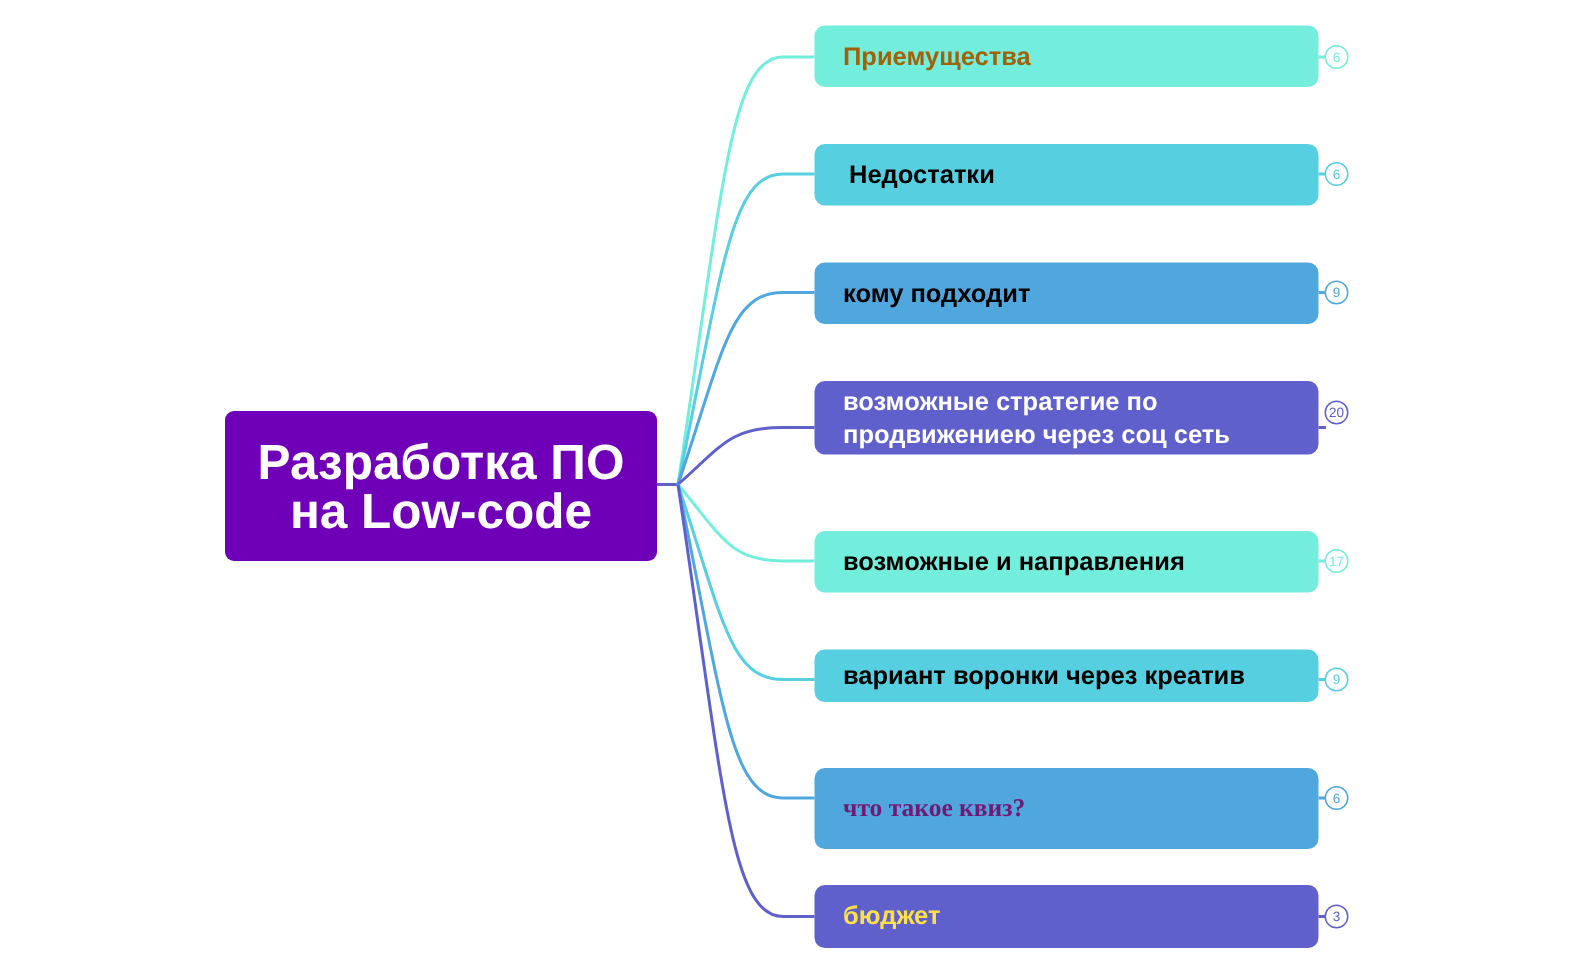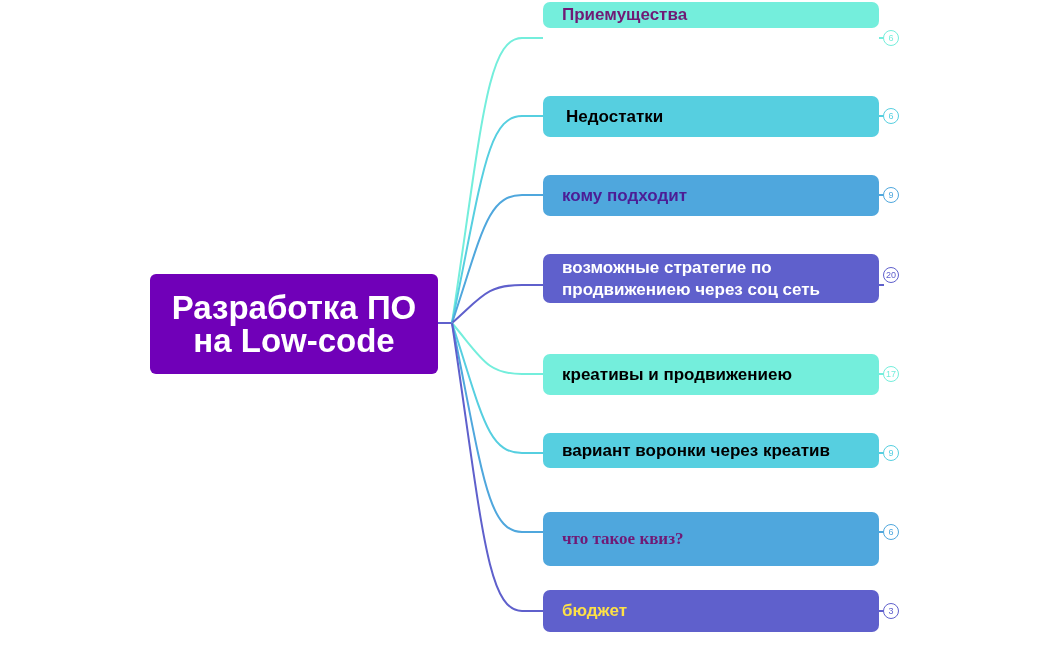--- a/index.html
+++ b/index.html
@@ -36,7 +36,7 @@
 </div>
 
 <div id="nodes">
-    <div class="node" style="top: 2px; height: 26px; background: rgb(116, 238, 220); color: #701a75;">
+    <div class="node" style="top: 17px; height: 41px; background: rgb(116, 238, 220); color: #a16207;">
       <span>Приемущества</span>
     </div>
     <div class="badge-line" style="top: 37.25px; background: rgb(116, 238, 220);"></div>

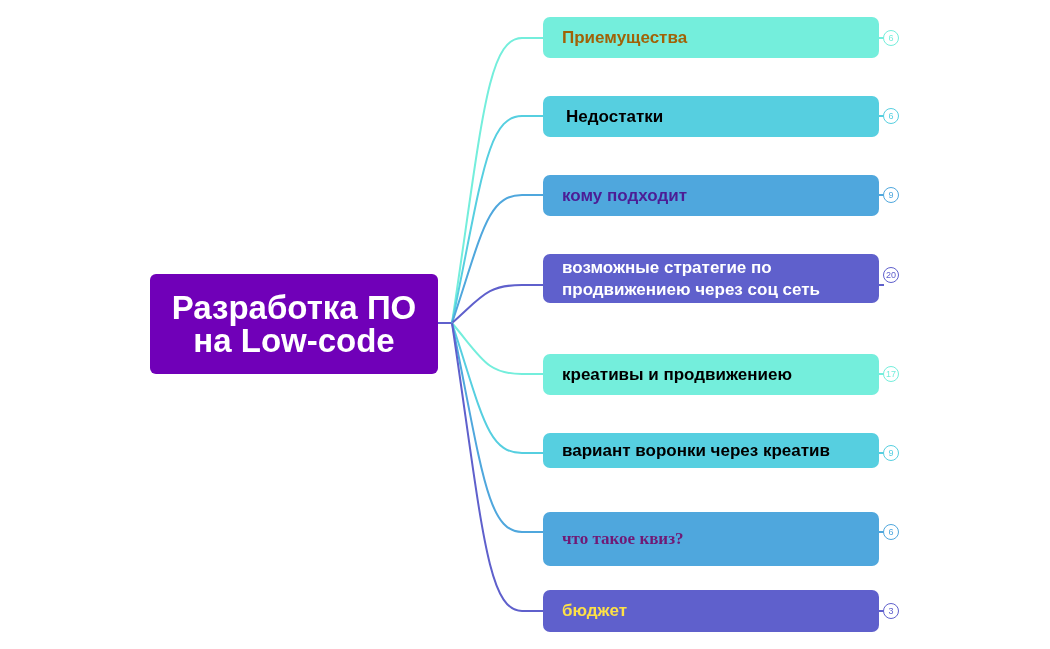--- a/index.html
+++ b/index.html
@@ -46,7 +46,7 @@
     </div>
     <div class="badge-line" style="top: 115.25px; background: rgb(86, 207, 224);"></div>
     <div class="badge" style="top: 108px; border-color: rgb(86, 207, 224); color: rgb(86, 207, 224);">6</div>
-    <div class="node" style="top: 175px; height: 41px; background: rgb(79, 167, 221); color: #4c1d95;">
+    <div class="node" style="top: 175px; height: 41px; background: rgb(79, 167, 221); color: #000000;">
       <span>кому подходит</span>
     </div>
     <div class="badge-line" style="top: 194.25px; background: rgb(79, 167, 221);"></div>

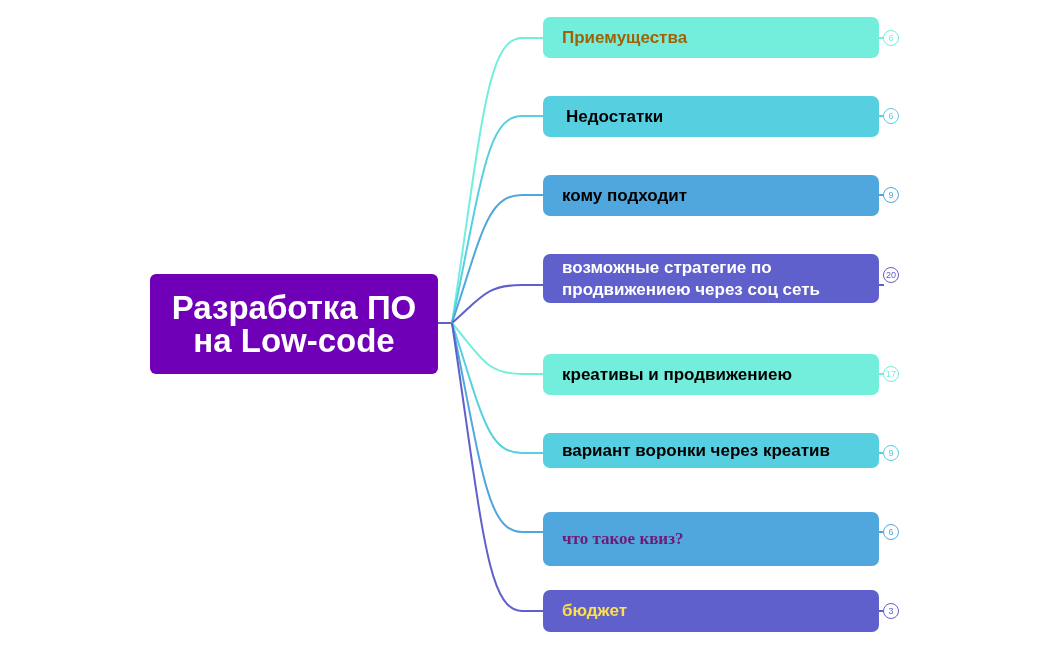--- a/index.html
+++ b/index.html
@@ -57,7 +57,7 @@
     <div class="badge-line" style="top: 284.25px; background: rgb(95, 96, 204);"></div>
     <div class="badge" style="top: 267px; border-color: rgb(95, 96, 204); color: rgb(95, 96, 204);">20</div>
     <div class="node" style="top: 354px; height: 41px; background: rgb(116, 238, 220); color: rgb(0, 0, 0);">
-      <span>креативы и продвижениею</span>
+      <span>возможные и направления</span>
     </div>
     <div class="badge-line" style="top: 373.25px; background: rgb(116, 238, 220);"></div>
     <div class="badge" style="top: 366px; border-color: rgb(116, 238, 220); color: rgb(116, 238, 220);">17</div>

